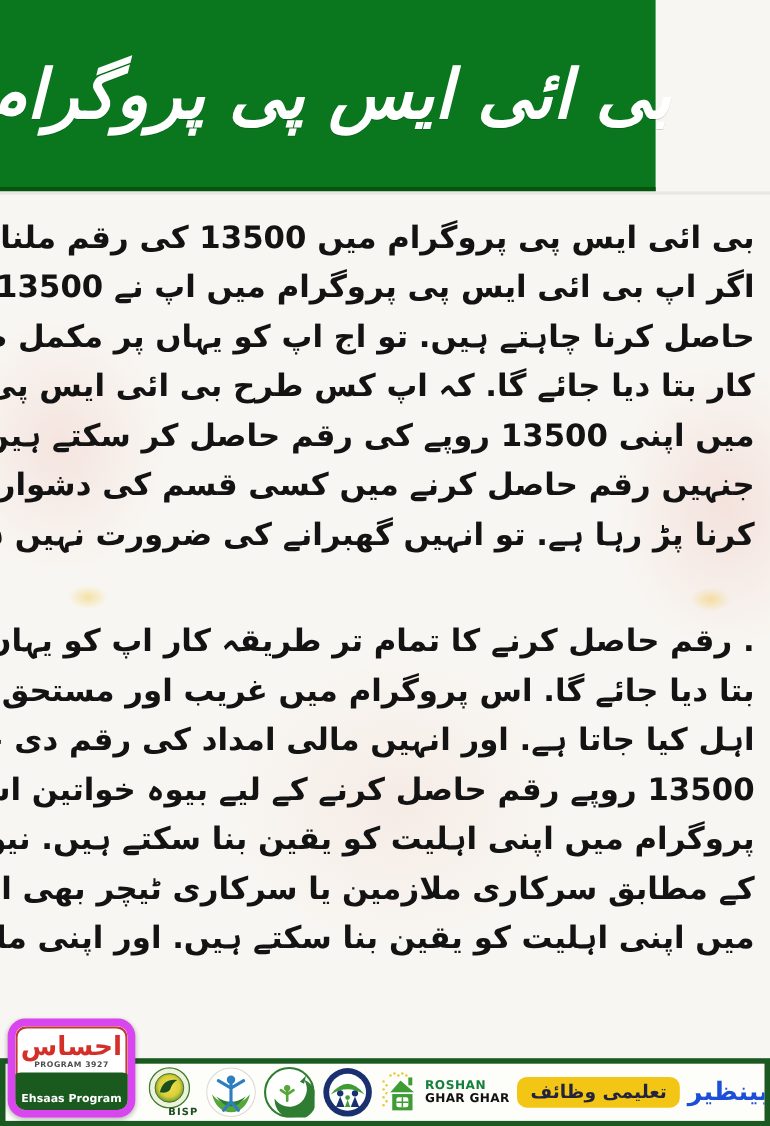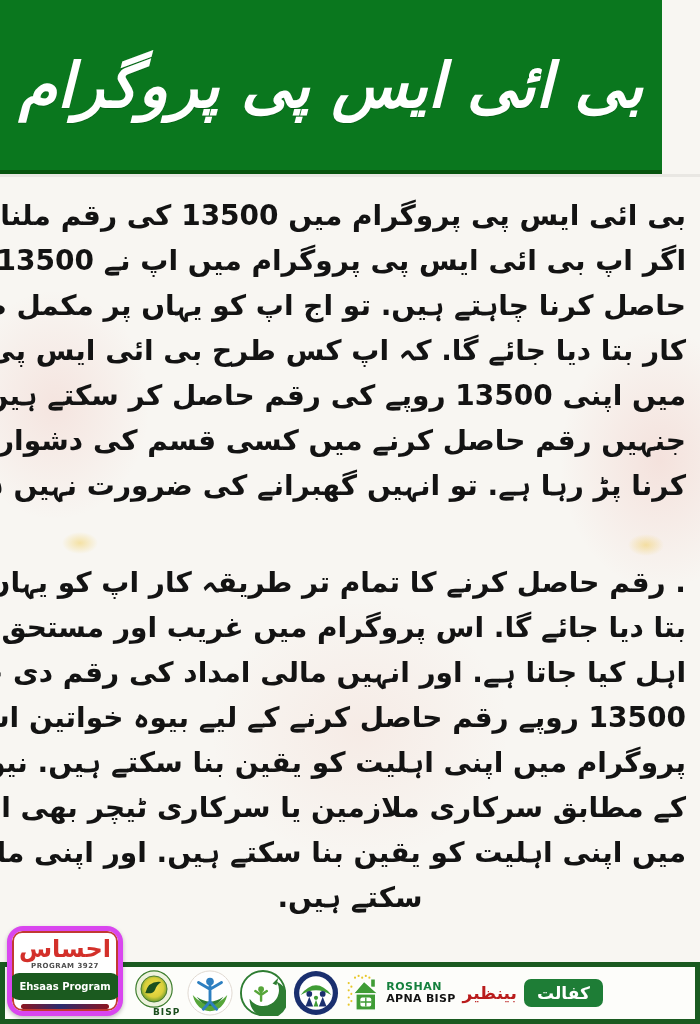--- a/index.html
+++ b/index.html
@@ -10,7 +10,7 @@
   }
   
   .header{
-    position:absolute;top:0;left:0;width:662px;height:170px;
+    position:absolute;top:0;left:0;width:596px;height:170px;
     background:#0a771e;
     border-bottom:4px solid #07540f;
     display:flex;align-items:center;justify-content:center;

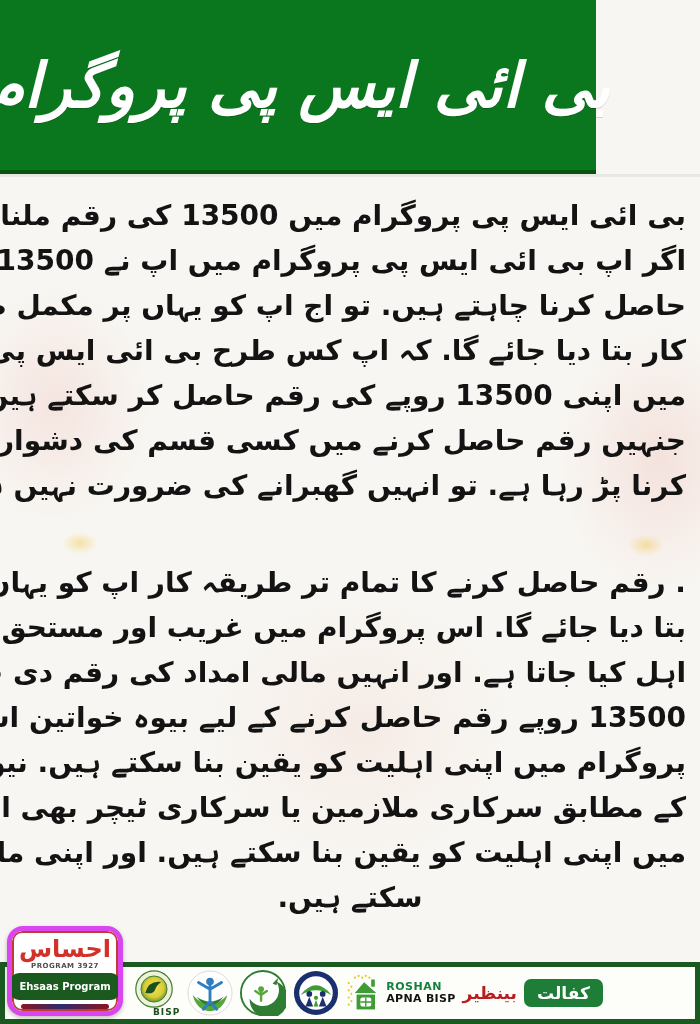--- a/index.html
+++ b/index.html
@@ -139,7 +139,6 @@
     <div class="uline">پروگرام میں اپنی اہلیت کو یقین بنا سکتے ہیں. نیو لیٹیسٹ اپڈیٹ</div>
     <div class="uline">کے مطابق سرکاری ملازمین یا سرکاری ٹیچر بھی اس پروگرام</div>
     <div class="uline">میں اپنی اہلیت کو یقین بنا سکتے ہیں. اور اپنی مالی امداد حاصل کر</div>
-    <div class="uline-center">سکتے ہیں.</div>
   </div>
 </div>
 

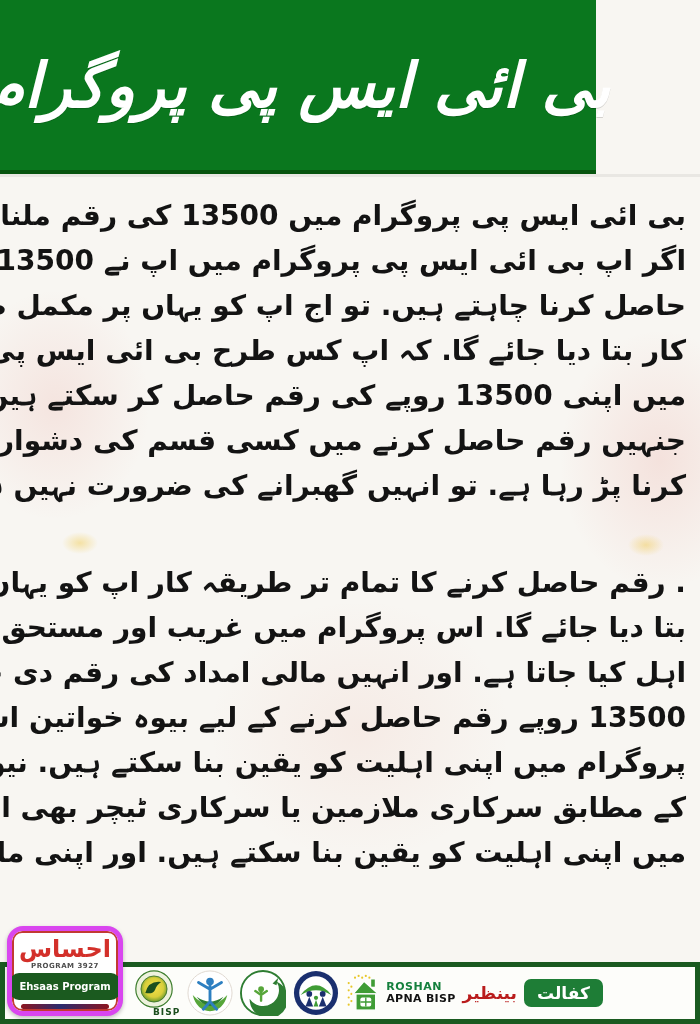--- a/index.html
+++ b/index.html
@@ -85,7 +85,7 @@
   .ehsaas{
     position:absolute;left:7px;bottom:8px;width:116px;height:90px;z-index:5;
     box-sizing:border-box;background:#ffffff;
-    border:5px solid #d946ef;border-radius:16px;
+    border:7px solid #d946ef;border-radius:16px;
     box-shadow:0 2px 4px rgba(0,0,0,.25);
     display:flex;flex-direction:column;align-items:center;justify-content:flex-start;
     overflow:hidden;

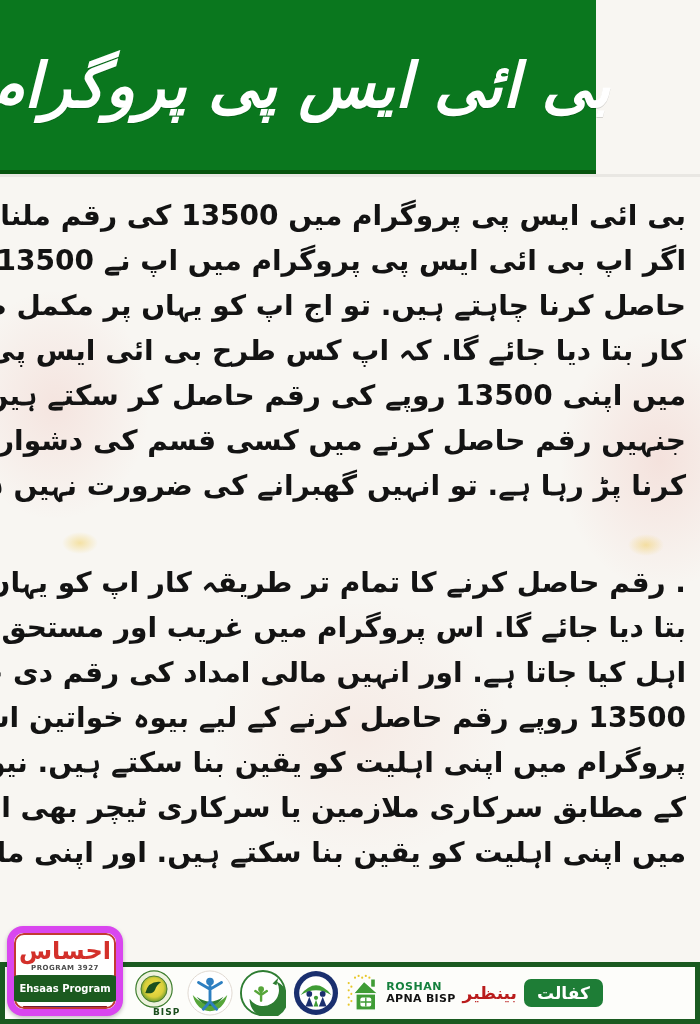--- a/index.html
+++ b/index.html
@@ -100,7 +100,7 @@
   .ehsaas-program{font-size:7px;font-weight:bold;color:#4c4c4c;letter-spacing:.5px;margin-top:1px;}
   .ehsaas-pill{
     margin-top:3px;background:#1b5a1f;color:#ffffff;font-size:10px;font-weight:bold;
-    border-radius:9px;padding:8px 9px;white-space:nowrap;
+    border-radius:9px;padding:19px 9px;white-space:nowrap;
   }
   .ehsaas-ribbon{
     margin-top:4px;width:86%;height:8px;border-radius:4px;

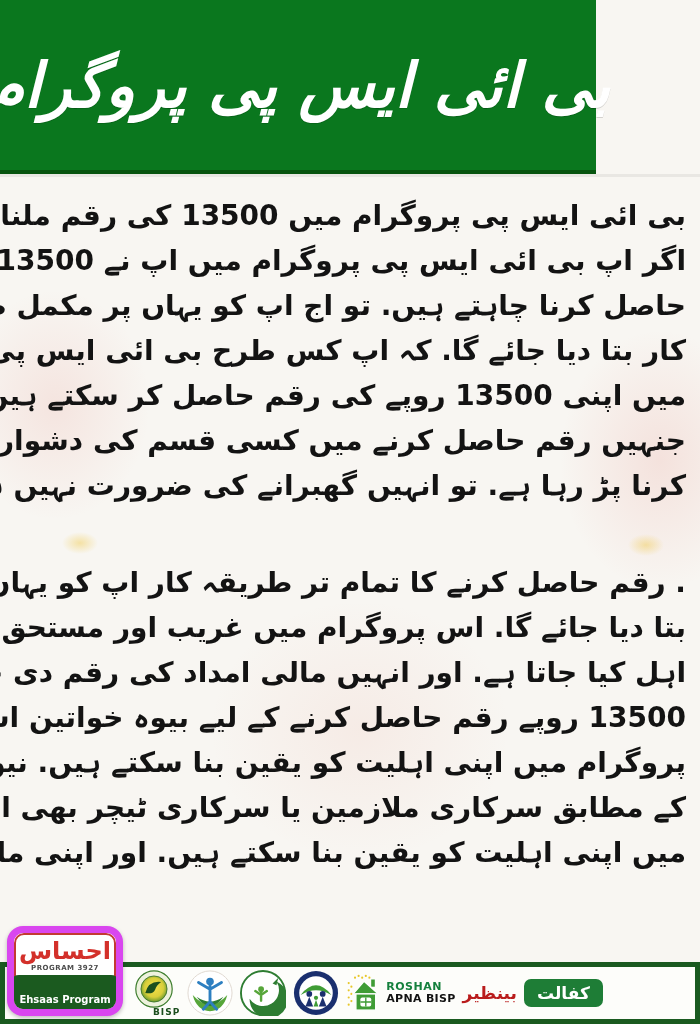--- a/index.html
+++ b/index.html
@@ -219,7 +219,7 @@
       </svg>
       <div class="roshan-text">
         <span class="roshan-l1">ROSHAN</span>
-        <span class="roshan-l2">APNA BISP</span>
+        <span class="roshan-l2">GHAR GHAR</span>
       </div>
     </div>
 

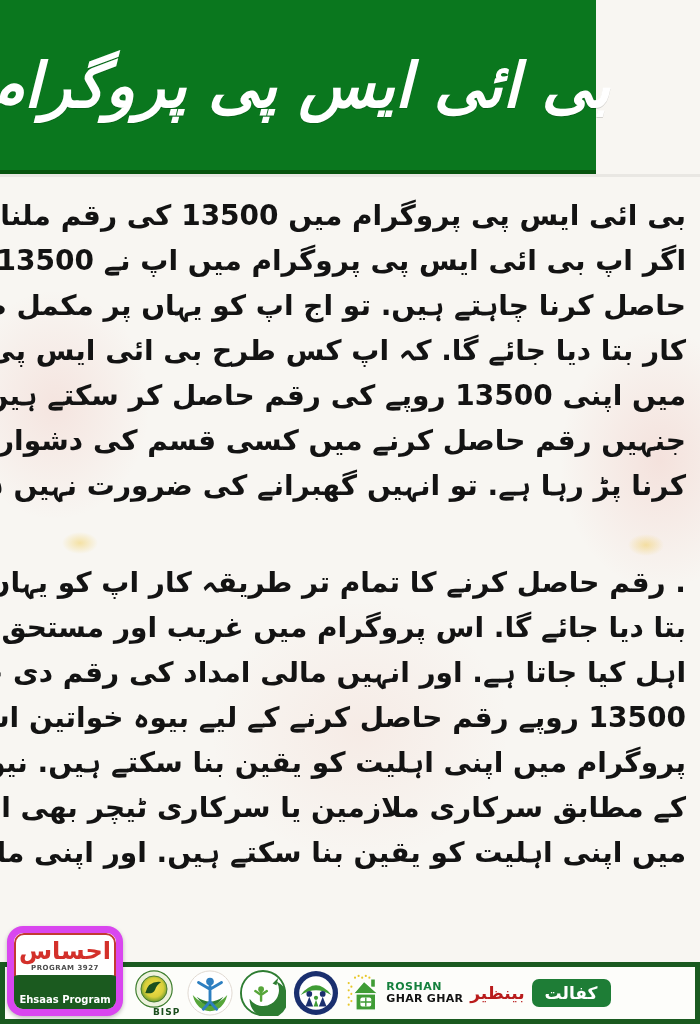--- a/index.html
+++ b/index.html
@@ -223,6 +223,7 @@
       </div>
     </div>
 
+    <div class="badge-yellow">تعلیمی وظائف</div>
     <div class="benazir-text">بینظیر</div>
 
     <div class="badge-green">کفالت</div>

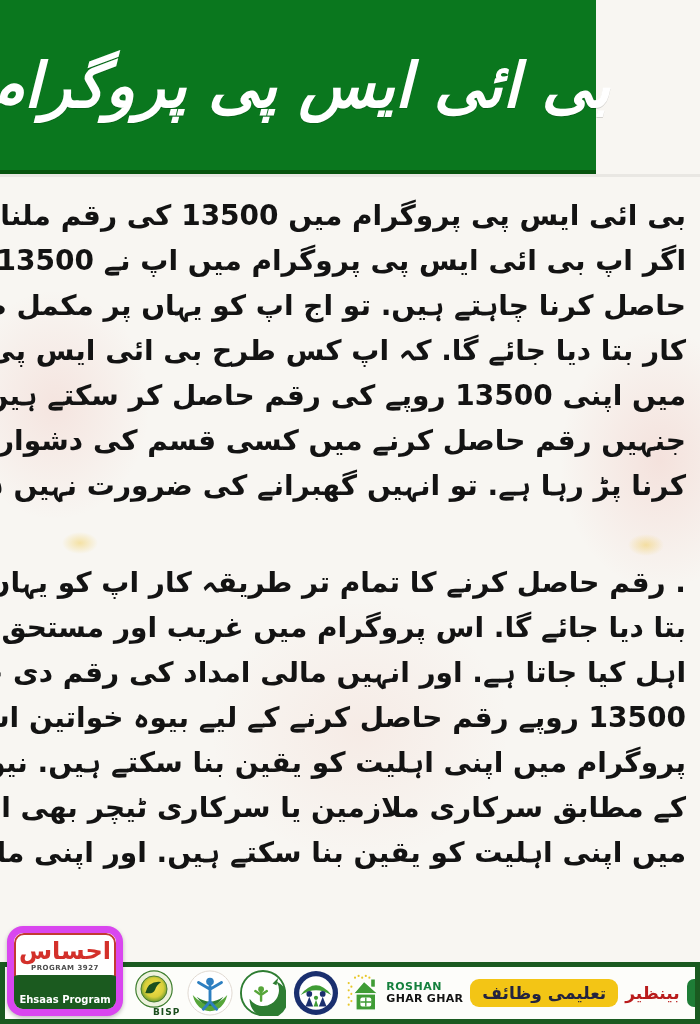--- a/index.html
+++ b/index.html
@@ -79,7 +79,7 @@
     border-radius:7px;padding:4px 13px;direction:rtl;white-space:nowrap;
   }
   .benazir-text{
-    flex:0 0 auto;color:#b91c1c;font-size:17px;font-weight:bold;direction:rtl;white-space:nowrap;
+    flex:0 0 auto;color:#1d4ed8;font-size:23px;font-weight:bold;direction:rtl;white-space:nowrap;
   }
   
   .ehsaas{

